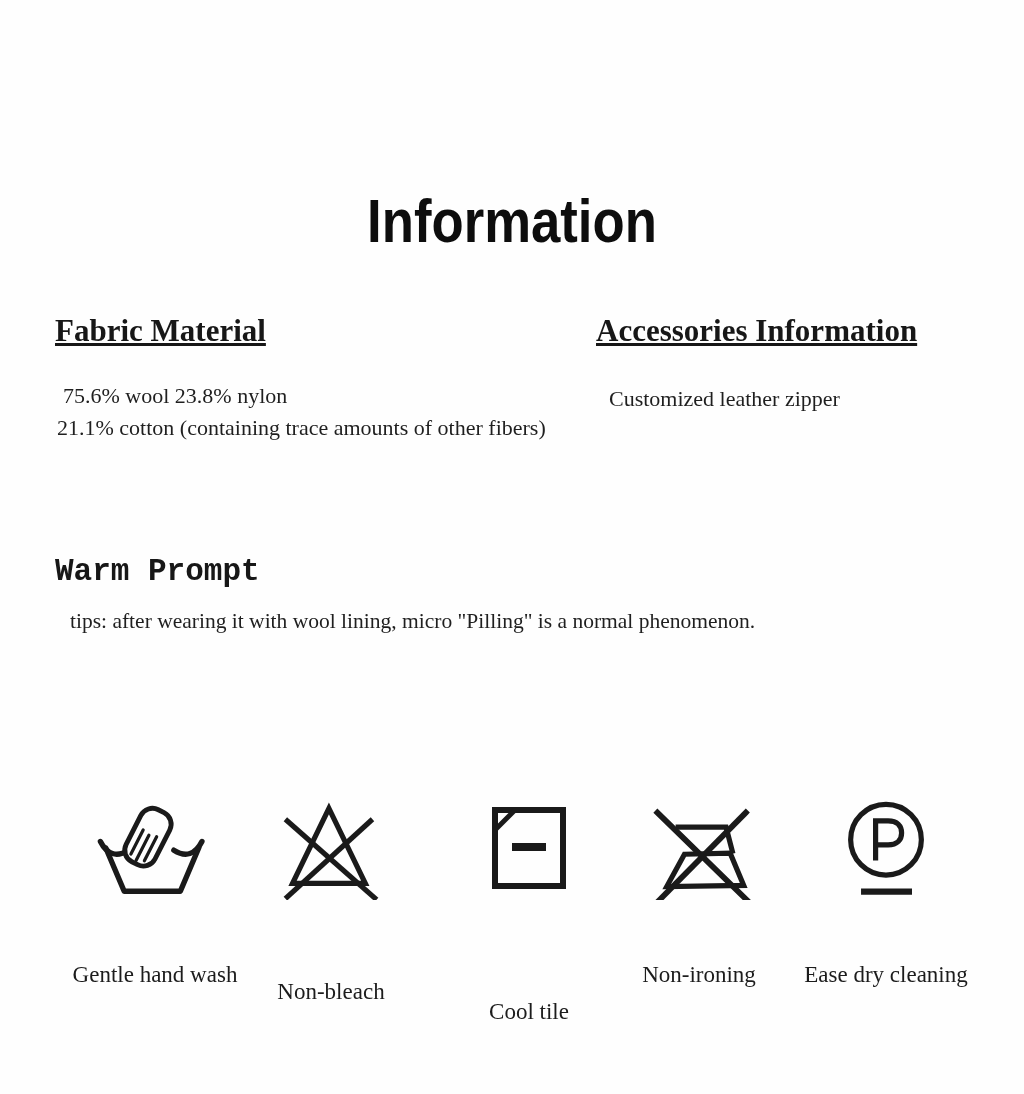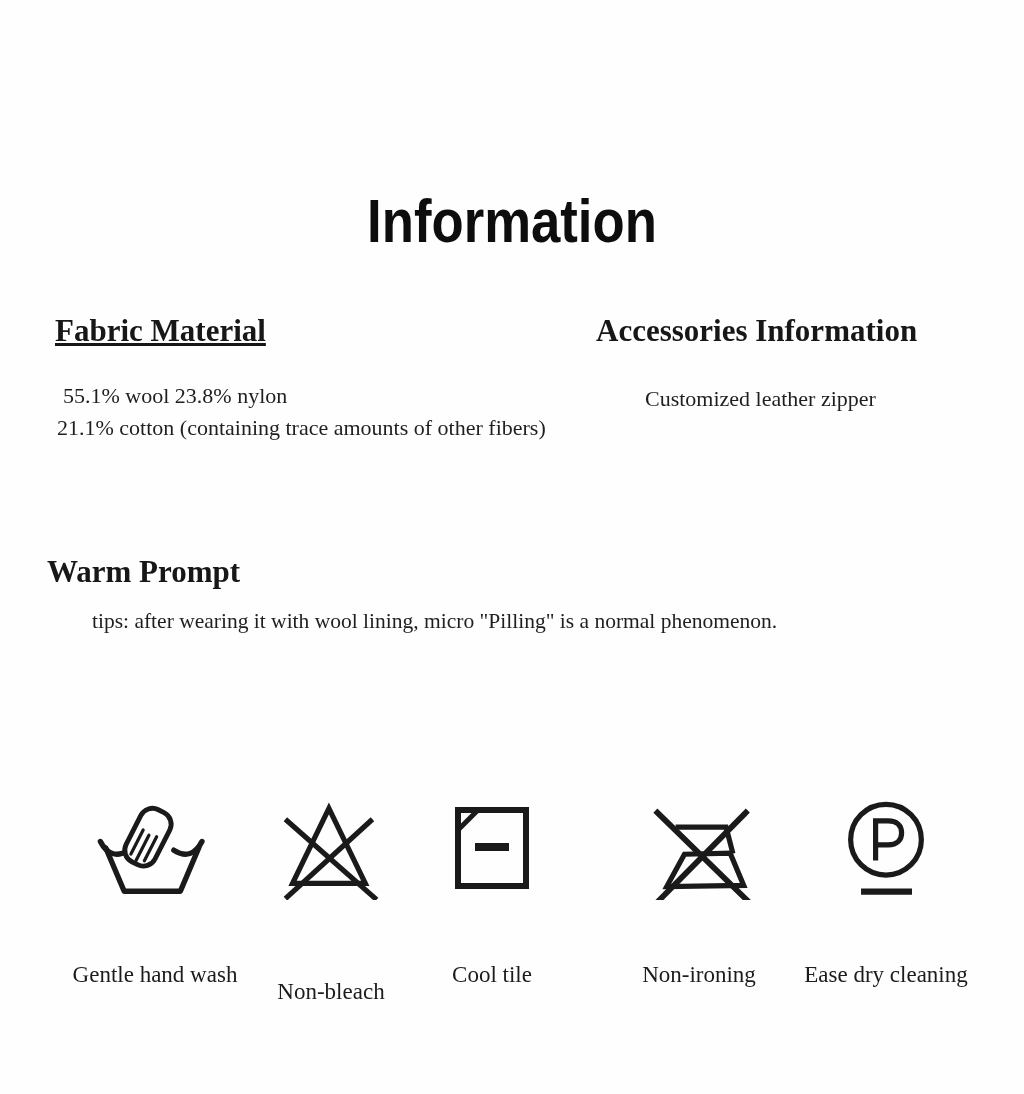--- a/index.html
+++ b/index.html
@@ -53,7 +53,7 @@
   .heading-fabric      { left: 55px;  top: 314px; text-decoration: underline; }
   .fabric-line-1       { left: 63px;  top: 383px; }
   .fabric-line-2       { left: 57px;  top: 415px; text-align: center; }
-  .heading-accessories { left: 596px; top: 314px; }
+  .heading-accessories { left: 596px; top: 314px; text-decoration: underline; }
   .accessories-line-1  { left: 645px; top: 386px; }
   .heading-warm        { left: 47px;  top: 555px; }
   .warm-line-1         { left: 92px;  top: 609px; font-size: 21.5px; }

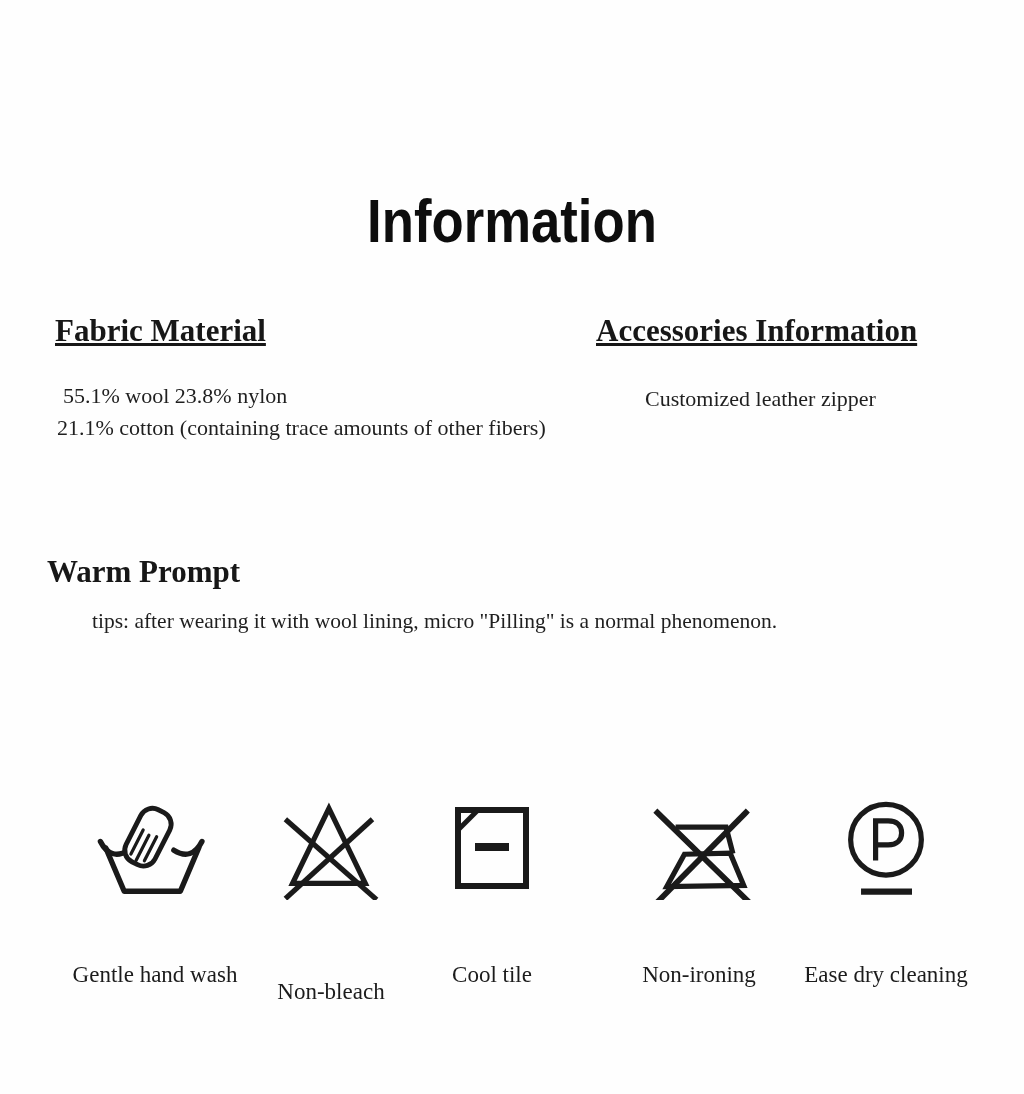--- a/index.html
+++ b/index.html
@@ -97,7 +97,7 @@
   <h1 class="title">Information</h1>
 
   <h2 class="heading heading-fabric">Fabric Material</h2>
-  <p class="body-line fabric-line-1">55.1% wool 23.8% nylon</p>
+  <p class="body-line fabric-line-1">75.6% wool 23.8% nylon</p>
   <p class="body-line fabric-line-2">21.1% cotton (containing trace amounts of other fibers)</p>
 
   <h2 class="heading heading-accessories">Accessories Information</h2>

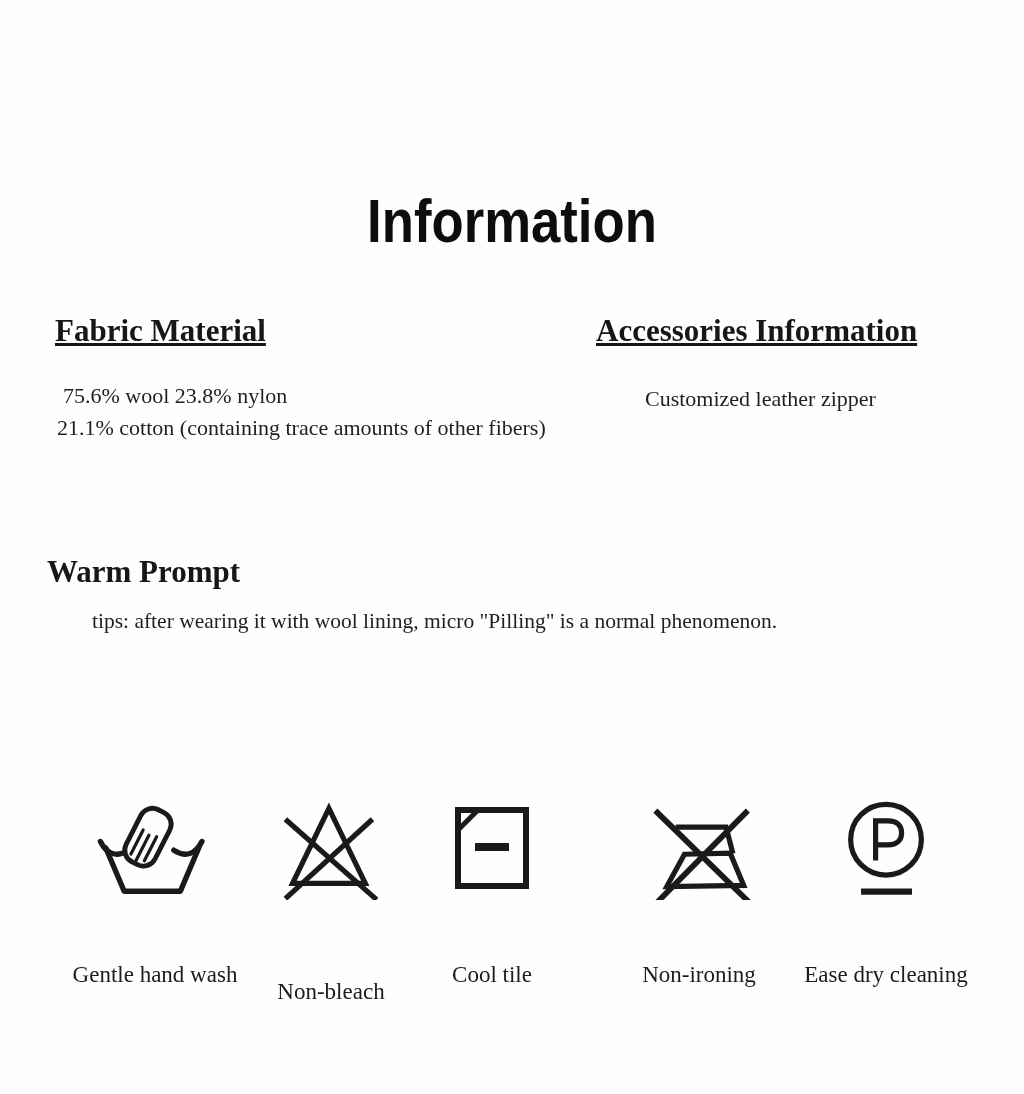--- a/index.html
+++ b/index.html
@@ -54,7 +54,7 @@
   .fabric-line-1       { left: 63px;  top: 383px; }
   .fabric-line-2       { left: 57px;  top: 415px; text-align: center; }
   .heading-accessories { left: 596px; top: 314px; text-decoration: underline; }
-  .accessories-line-1  { left: 645px; top: 386px; }
+  .accessories-line-1  { left: 609px; top: 386px; }
   .heading-warm        { left: 47px;  top: 555px; }
   .warm-line-1         { left: 92px;  top: 609px; font-size: 21.5px; }
 

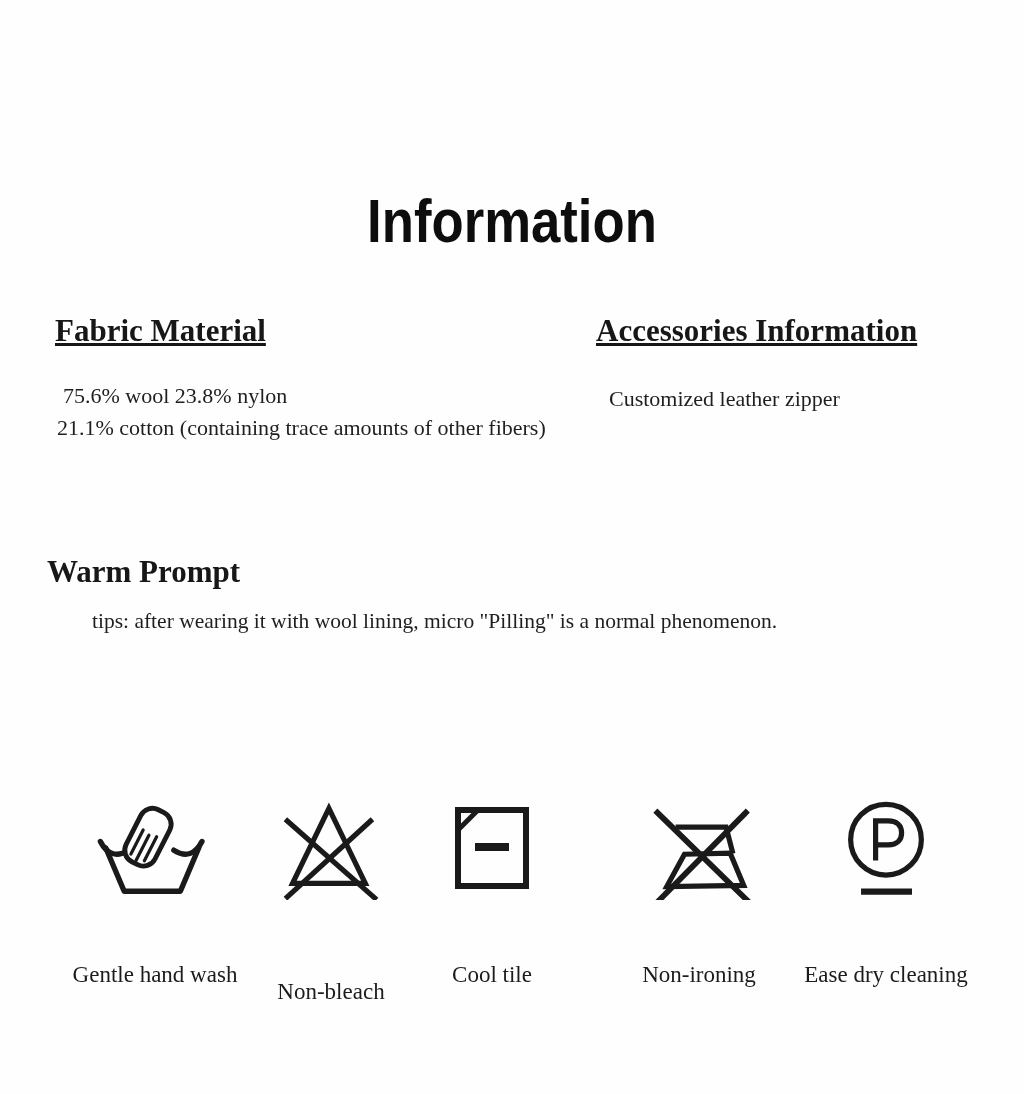--- a/index.html
+++ b/index.html
@@ -55,7 +55,7 @@
   .fabric-line-2       { left: 57px;  top: 415px; text-align: center; }
   .heading-accessories { left: 596px; top: 314px; text-decoration: underline; }
   .accessories-line-1  { left: 609px; top: 386px; }
-  .heading-warm        { left: 47px;  top: 555px; }
+  .heading-warm        { left: 55px;  top: 555px; font-family: Liberation Mono, monospace; }
   .warm-line-1         { left: 92px;  top: 609px; font-size: 21.5px; }
 
   .care-col {

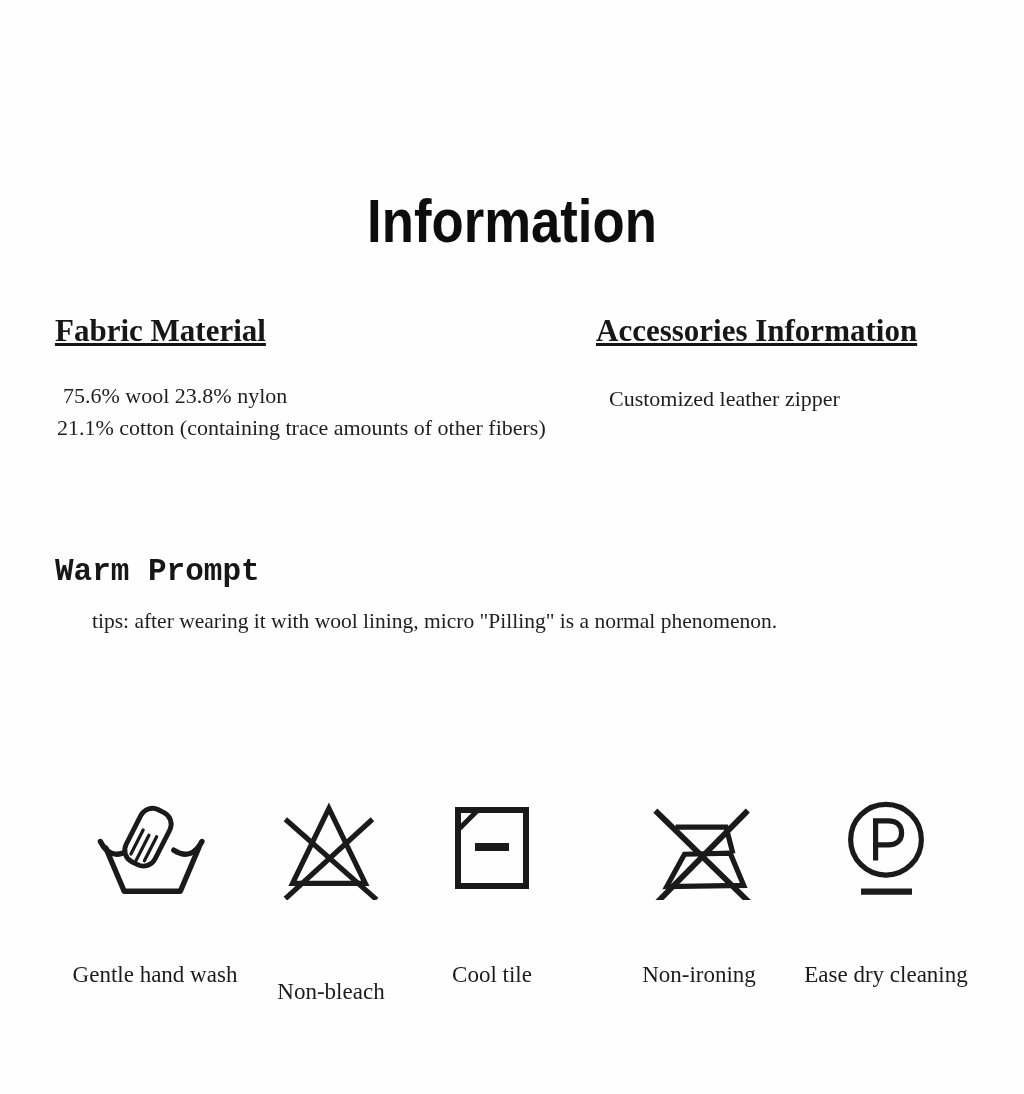--- a/index.html
+++ b/index.html
@@ -56,7 +56,7 @@
   .heading-accessories { left: 596px; top: 314px; text-decoration: underline; }
   .accessories-line-1  { left: 609px; top: 386px; }
   .heading-warm        { left: 55px;  top: 555px; font-family: Liberation Mono, monospace; }
-  .warm-line-1         { left: 92px;  top: 609px; font-size: 21.5px; }
+  .warm-line-1         { left: 70px;  top: 609px; font-size: 21.5px; }
 
   .care-col {
     position: absolute;

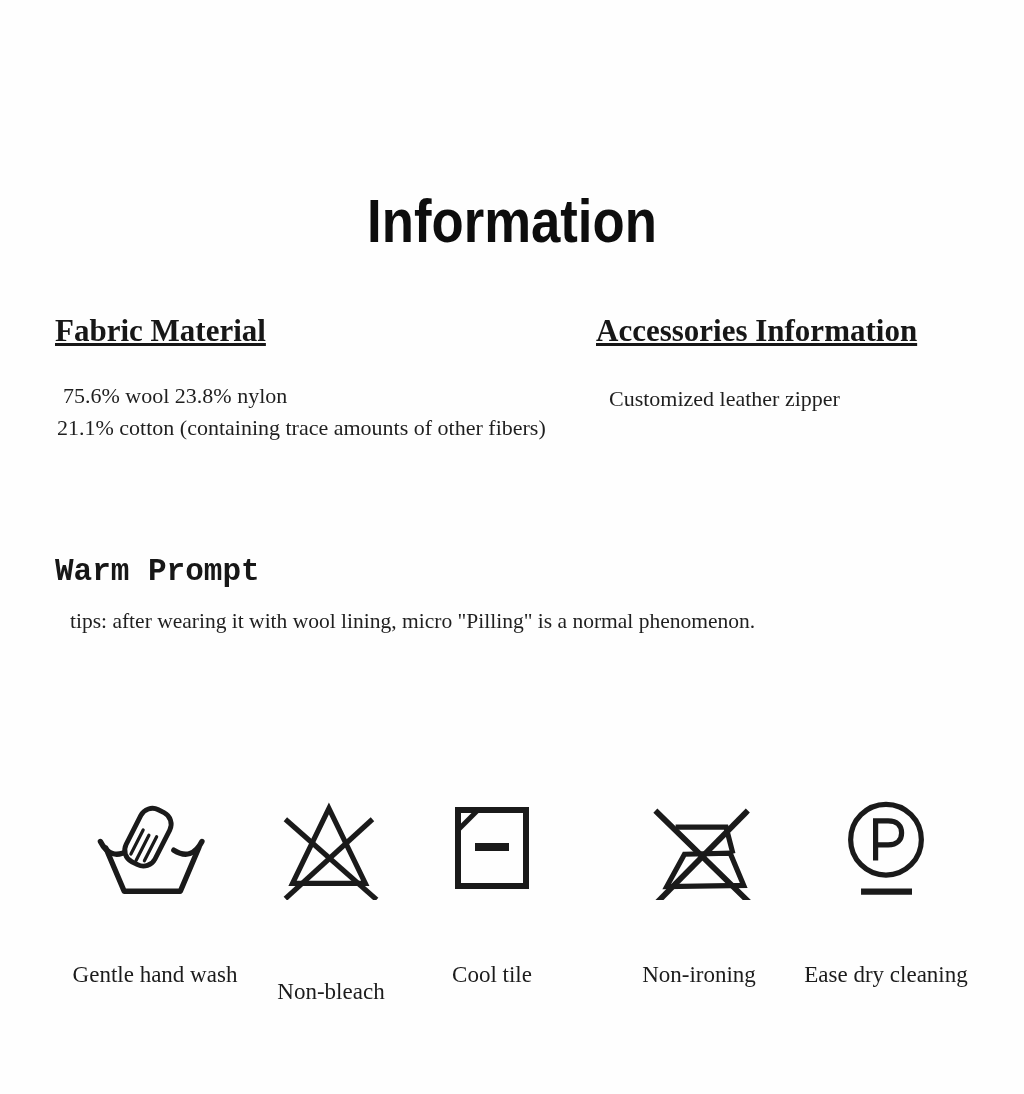--- a/index.html
+++ b/index.html
@@ -68,7 +68,7 @@
   }
   .care-col-1 { left: 55px;  }
   .care-col-2 { left: 231px; gap: 17px; }
-  .care-col-3 { left: 392px; }
+  .care-col-3 { left: 429px; gap: 37px; }
   .care-col-4 { left: 599px; }
   .care-col-5 { left: 786px; }
   .icon-box {

